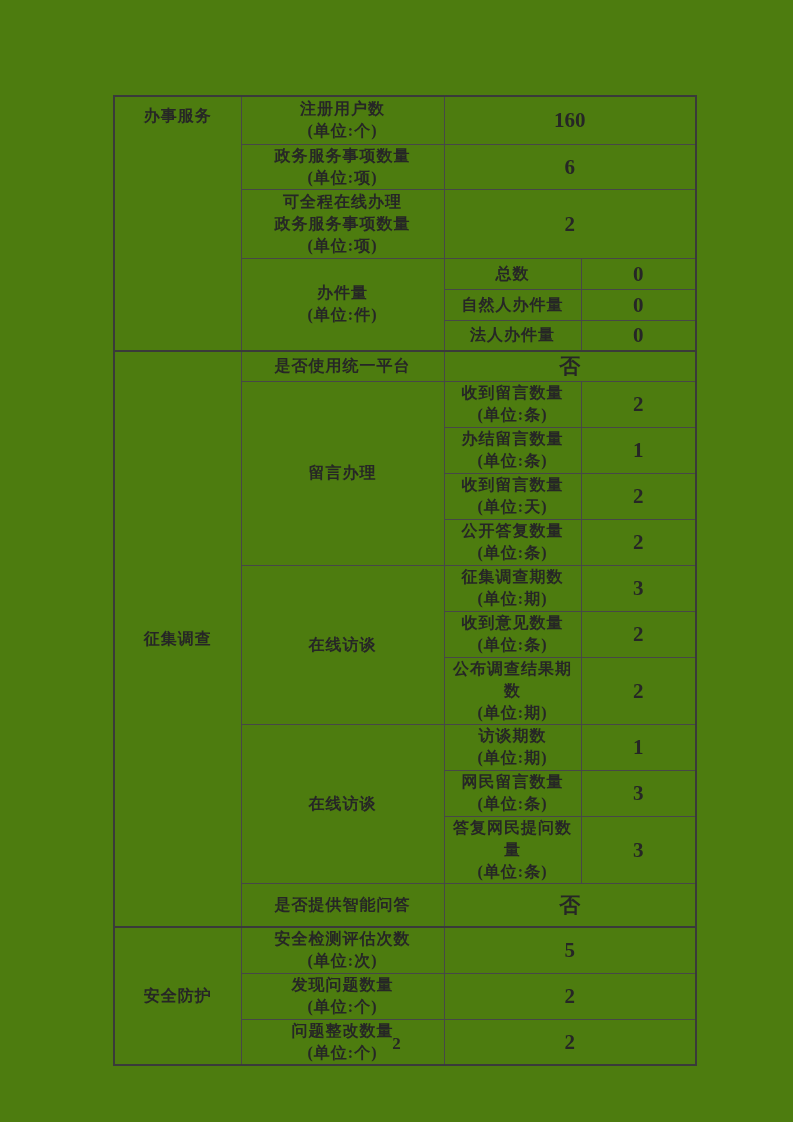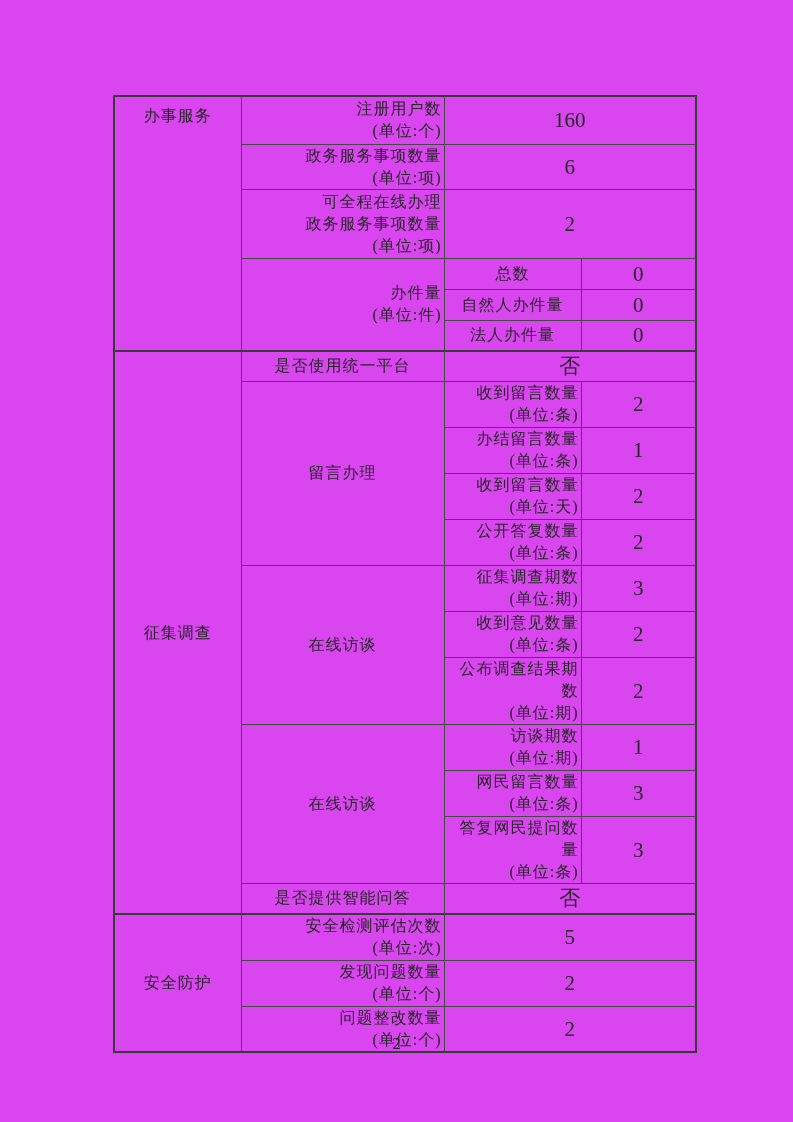--- a/index.html
+++ b/index.html
@@ -7,7 +7,7 @@
     width:793px;height:1122px;background:#ffffff;position:relative;
     font-family:"Liberation Serif","DejaVu Serif",serif;color:#262626;
   }
-  .page{position:absolute;inset:0;background:#d946ef;}
+  .page{position:absolute;inset:0;background:#4d7c0f;font-weight:bold;}
   table.report{
     position:absolute;left:113px;top:95px;width:582px;
     border-collapse:collapse;table-layout:fixed;

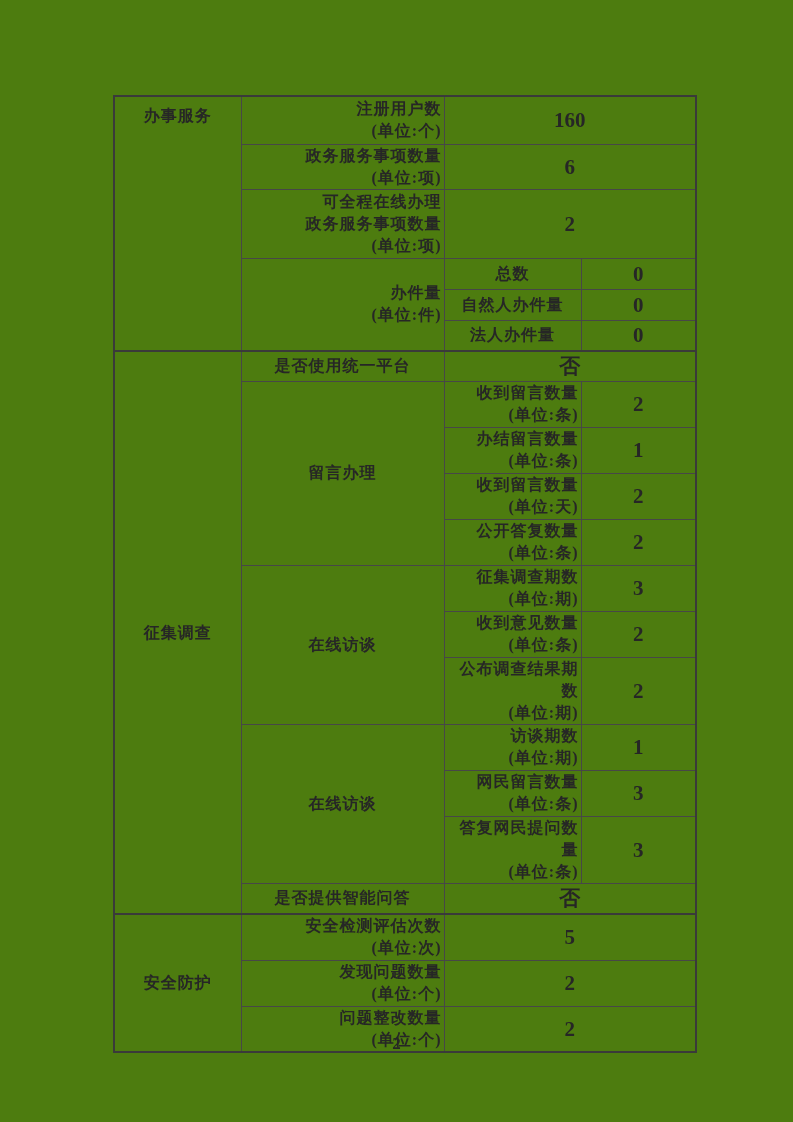--- a/index.html
+++ b/index.html
@@ -23,7 +23,7 @@
   td.cat{vertical-align:middle;}
   td.cat-top{vertical-align:top;padding-top:8px;}
   td.val{font-size:21px;letter-spacing:0;}
-  .line{display:block;text-align:right;}
+  .line{display:block;}
   .pageno{
     position:absolute;left:0;top:1034px;width:793px;text-align:center;
     font-size:17px;color:#262626;

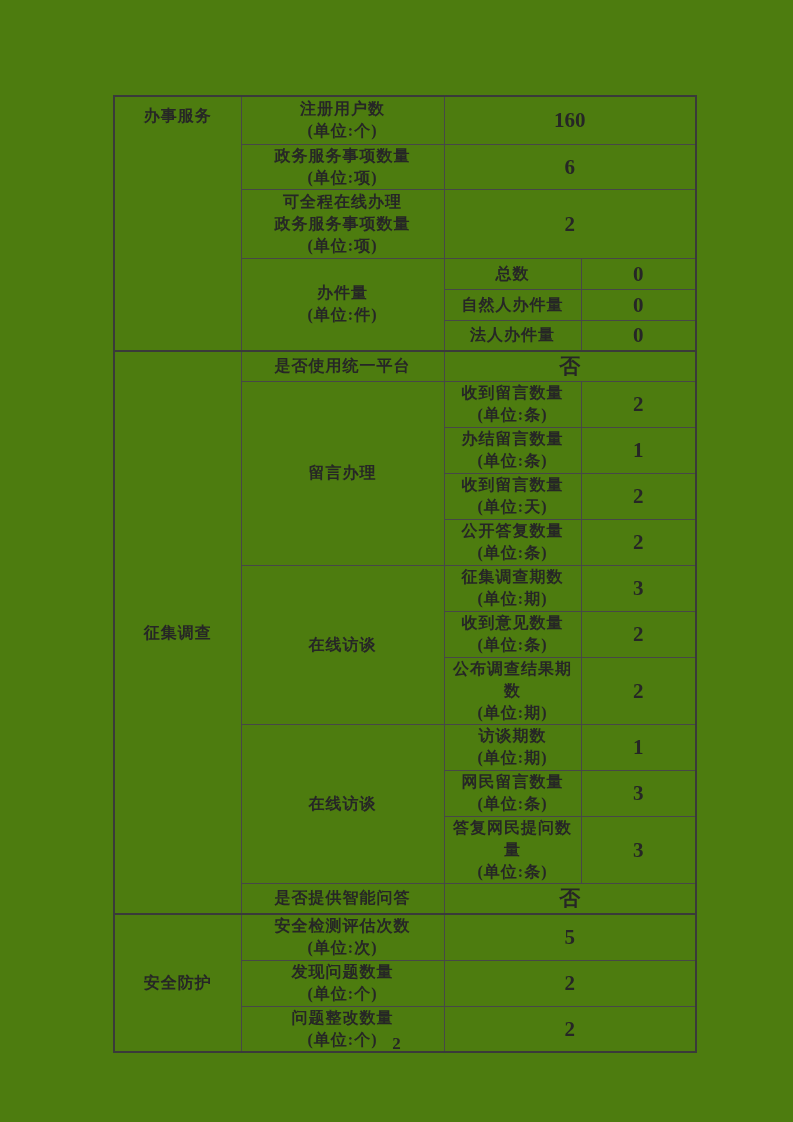--- a/index.html
+++ b/index.html
@@ -161,7 +161,7 @@
     </td>
     <td class="val">3</td>
   </tr>
-  <tr style="height:31px">
+  <tr style="height:44px">
     <td>是否提供智能问答</td>
     <td class="val" colspan="2">否</td>
   </tr>

